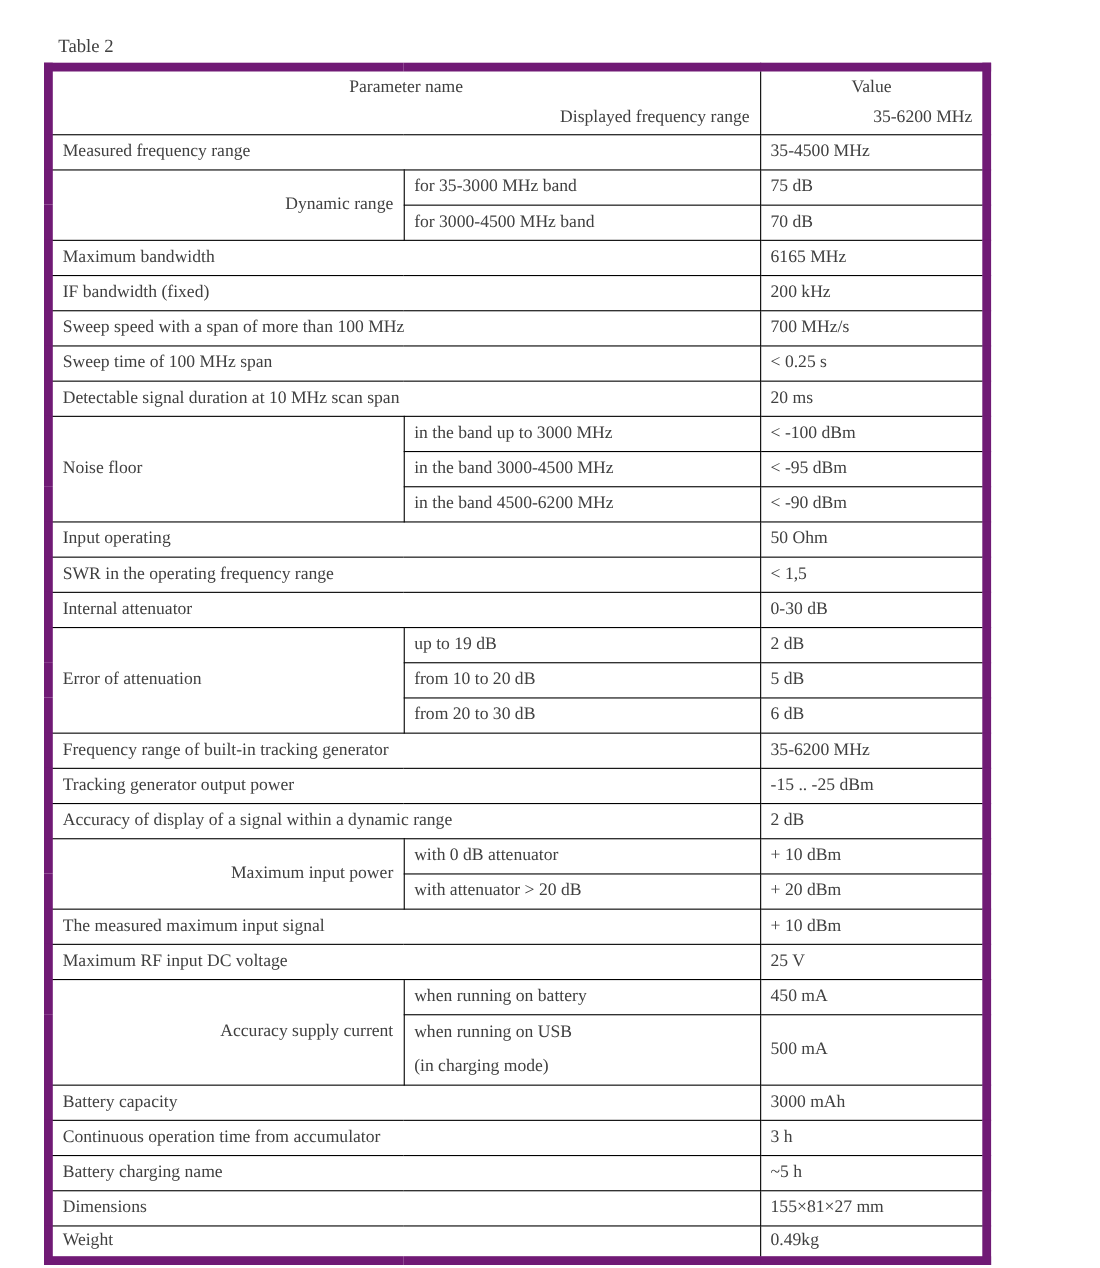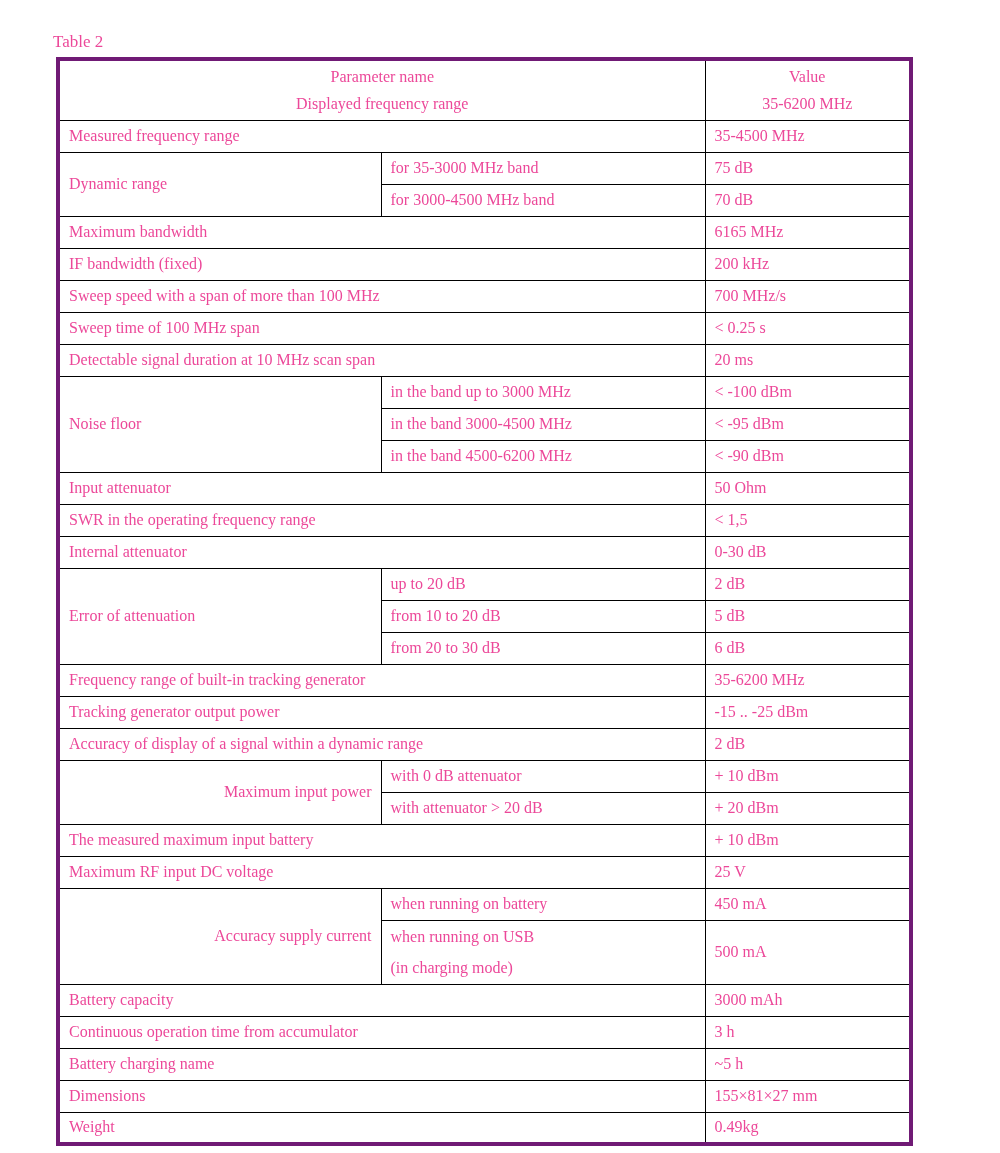--- a/index.html
+++ b/index.html
@@ -13,7 +13,7 @@
     height: 1153px;
     background: #ffffff;
     font-family: "Liberation Serif", "DejaVu Serif", serif;
-    color: #ec4899;
+    color: #404040;
   }
   .caption {
     position: absolute;

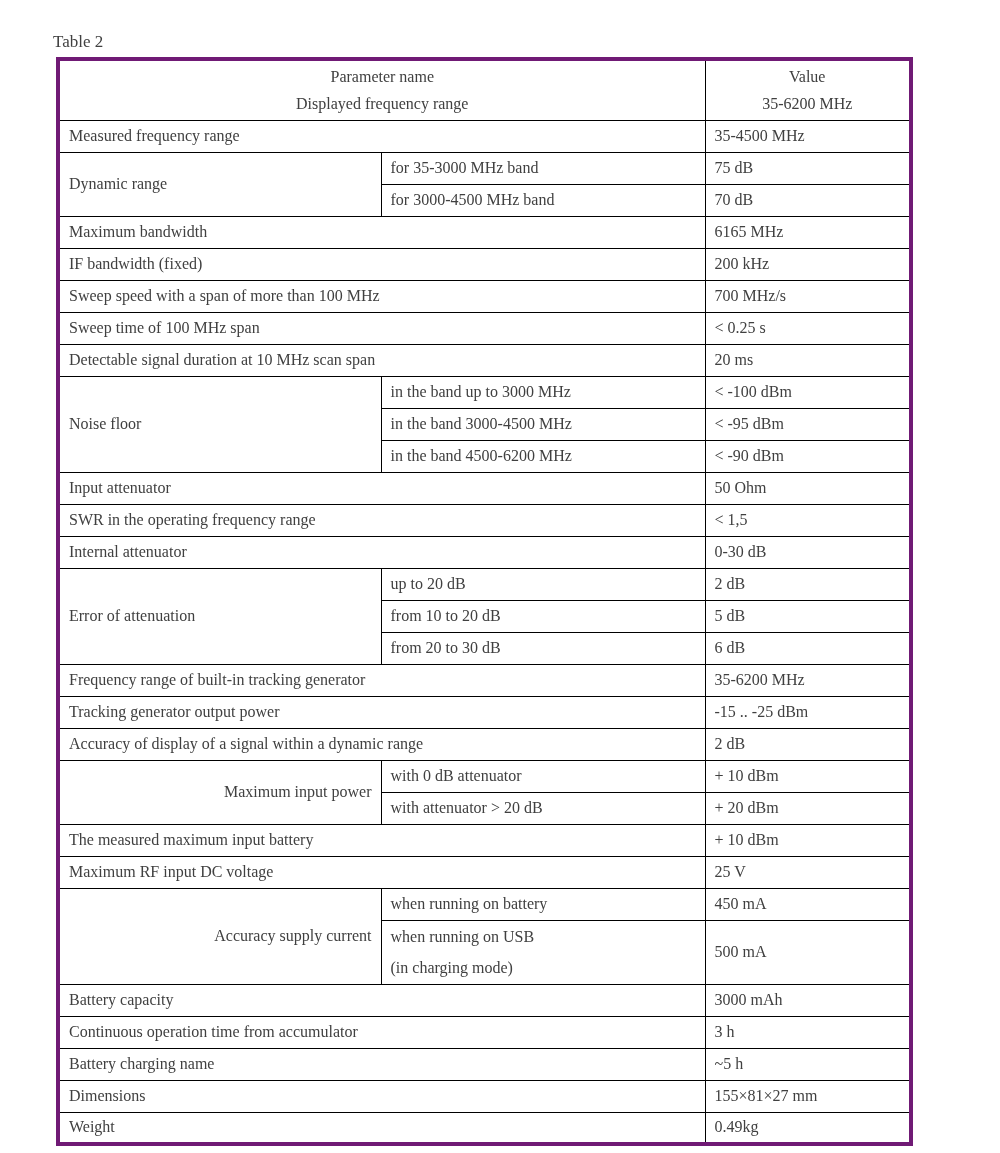--- a/index.html
+++ b/index.html
@@ -24,12 +24,12 @@
   }
   table.specs {
     position: absolute;
-    left: 56px;
+    left: 40px;
     top: 57px;
     width: 853px;
     border-collapse: collapse;
     table-layout: fixed;
-    border: 4px solid #701a75;
+    border: 8px solid #701a75;
     font-size: 16px;
   }
   table.specs td {

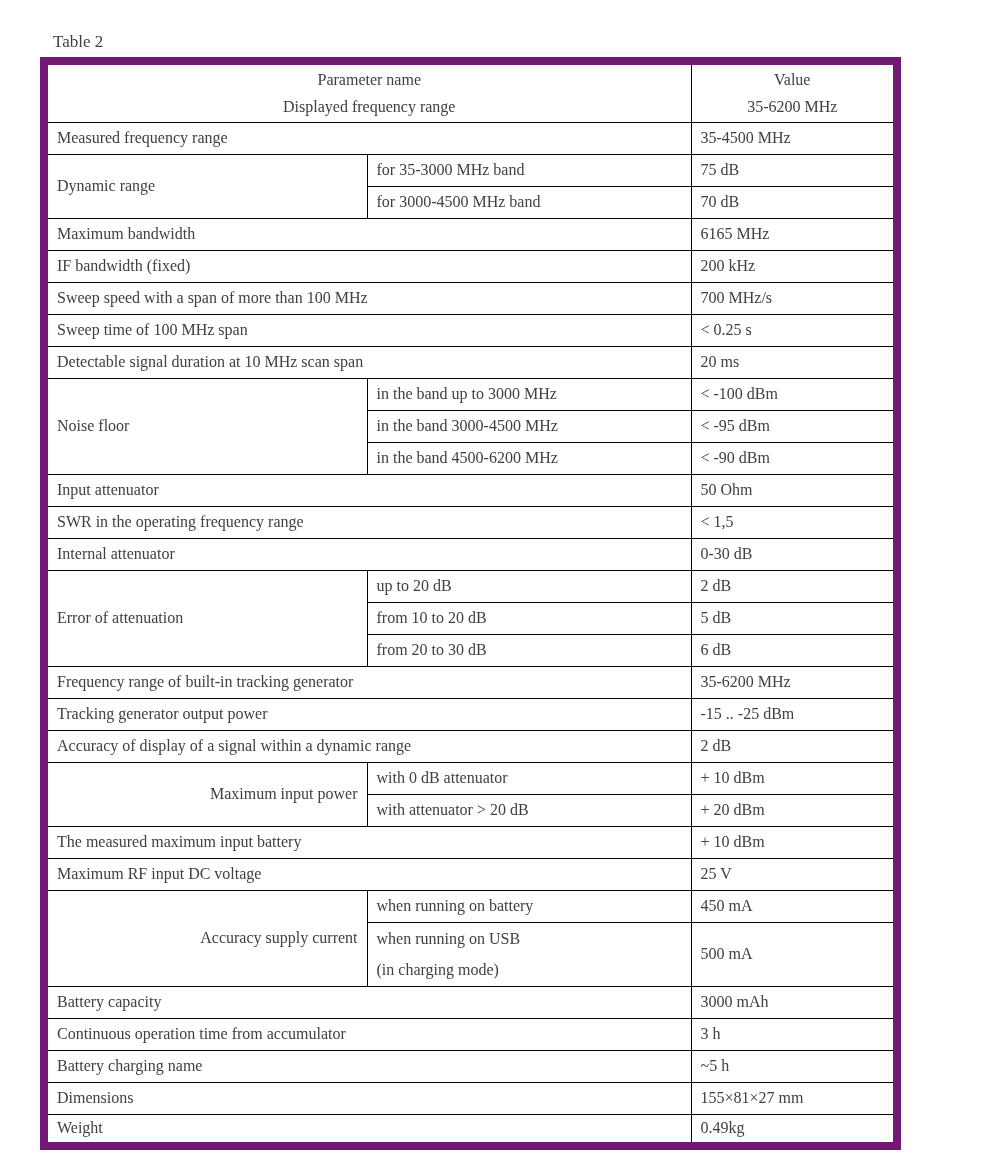--- a/index.html
+++ b/index.html
@@ -44,7 +44,7 @@
   tr.r-tall { height: 64px; }
   td.hdr-cell { vertical-align: top; padding-top: 6px; }
   .hdr-line { text-align: center; }
-  .sub-line { text-align: center; margin-top: 7px; }
+  .sub-line { text-align: right; margin-top: 7px; }
   td.group-center {
     text-align: left;
     vertical-align: middle;

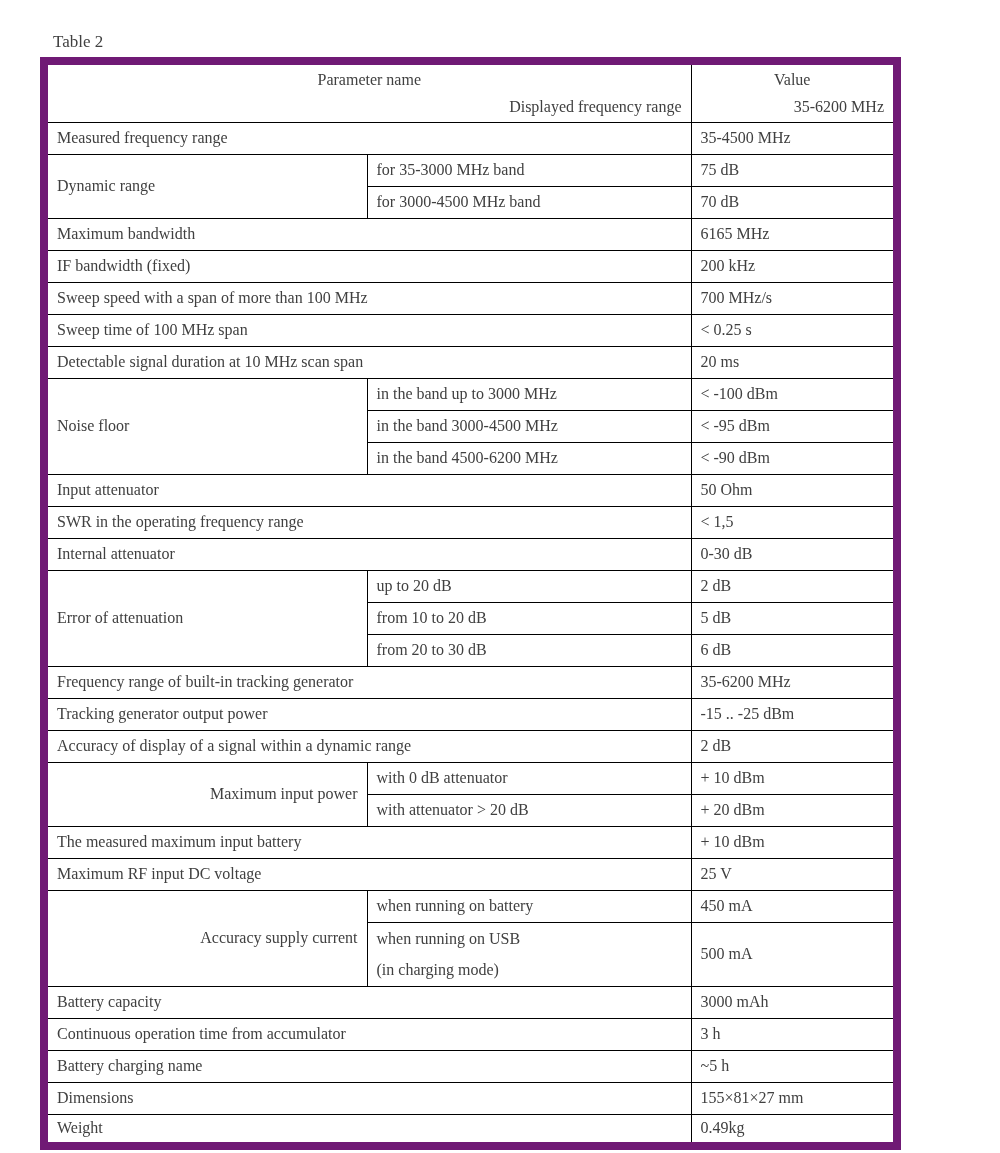--- a/index.html
+++ b/index.html
@@ -50,7 +50,7 @@
     vertical-align: middle;
   }
   td.group-center-top {
-    text-align: left;
+    text-align: right;
     vertical-align: top;
     padding-top: 7px;
   }

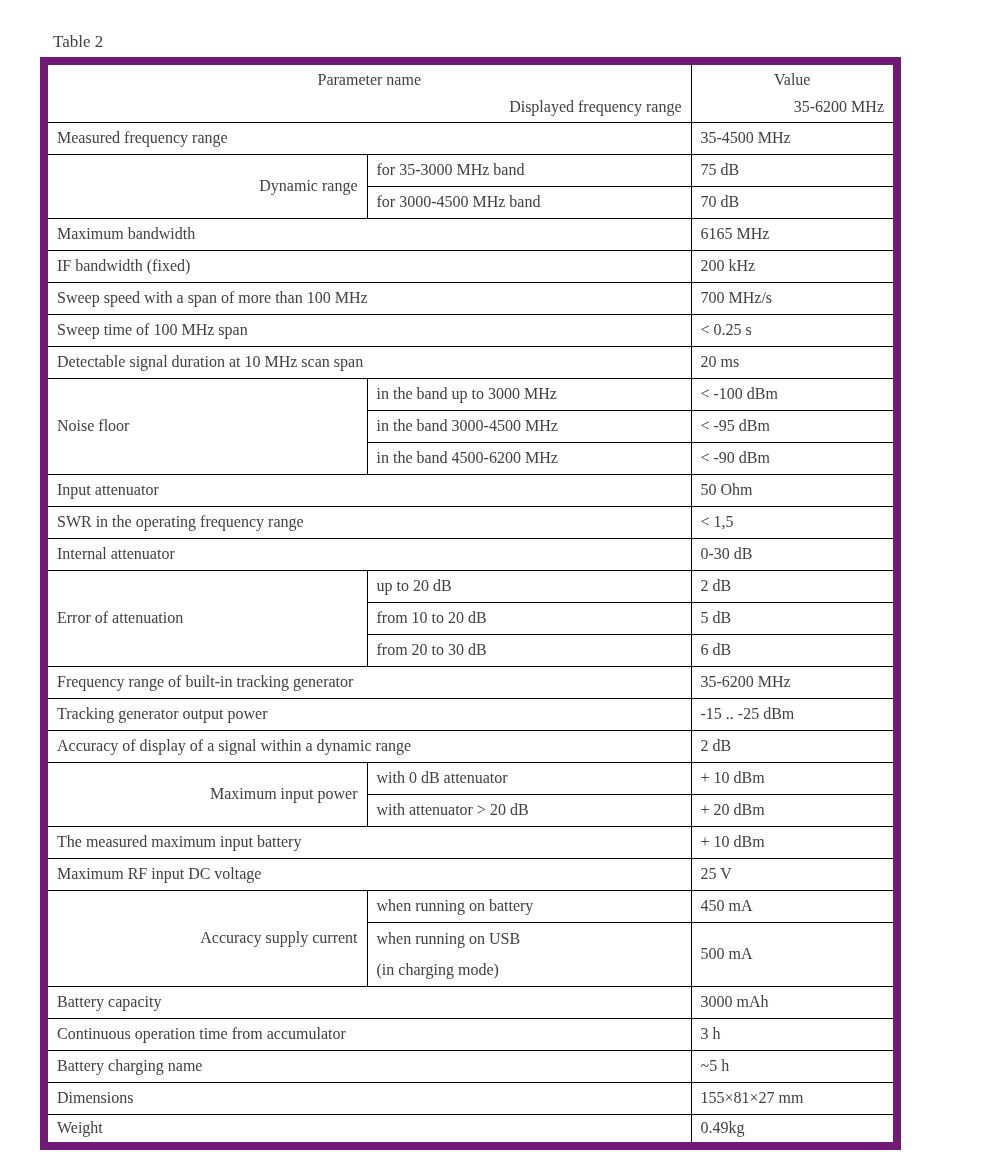--- a/index.html
+++ b/index.html
@@ -139,7 +139,7 @@
       </tr>
 
       <tr class="r-std">
-        <td colspan="2">Input attenuator</td>
+        <td colspan="2">Input operating</td>
         <td>50 Ohm</td>
       </tr>
       <tr class="r-std">

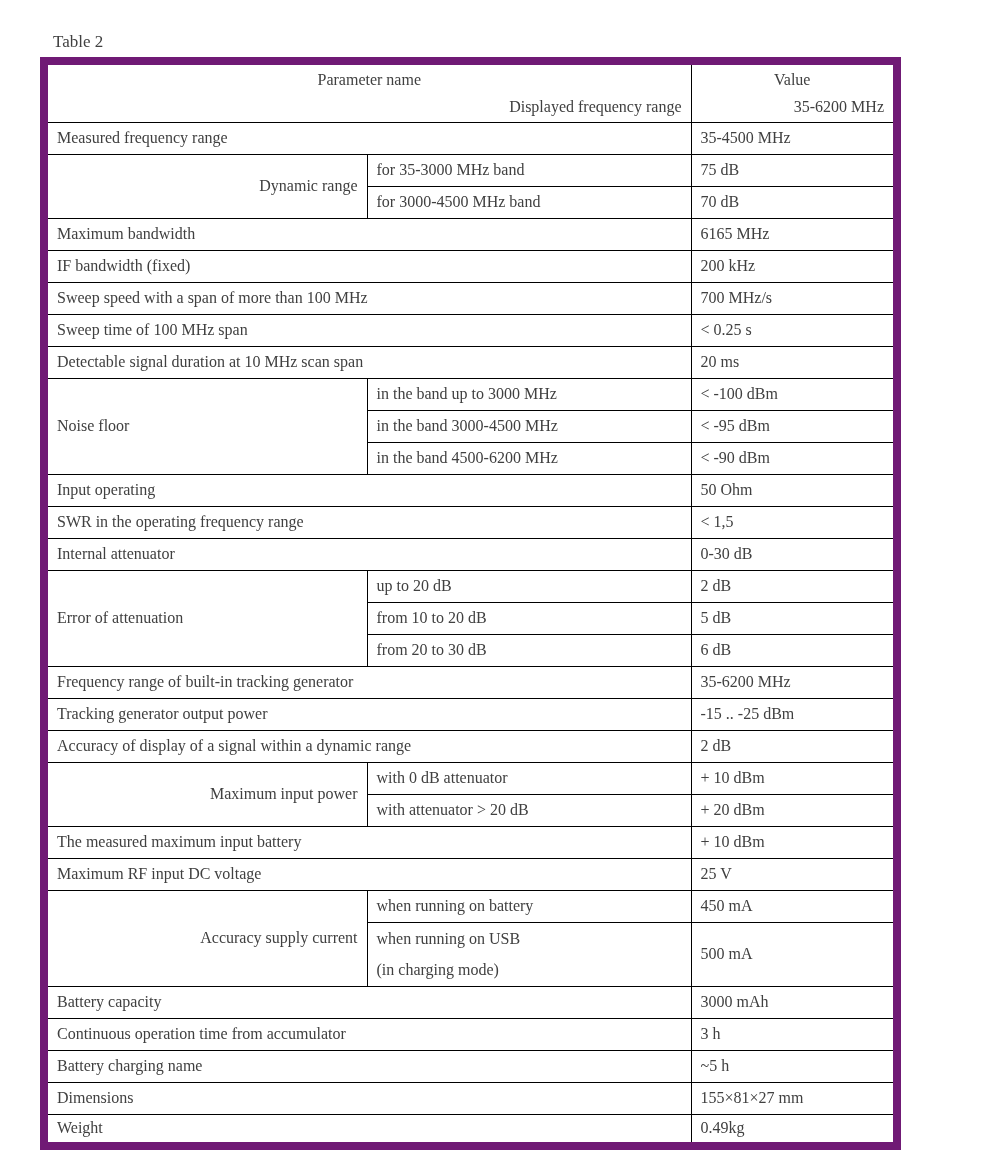--- a/index.html
+++ b/index.html
@@ -153,7 +153,7 @@
 
       <tr class="r-std">
         <td rowspan="3" class="group-center">Error of attenuation</td>
-        <td>up to 20 dB</td>
+        <td>up to 19 dB</td>
         <td>2 dB</td>
       </tr>
       <tr class="r-std">

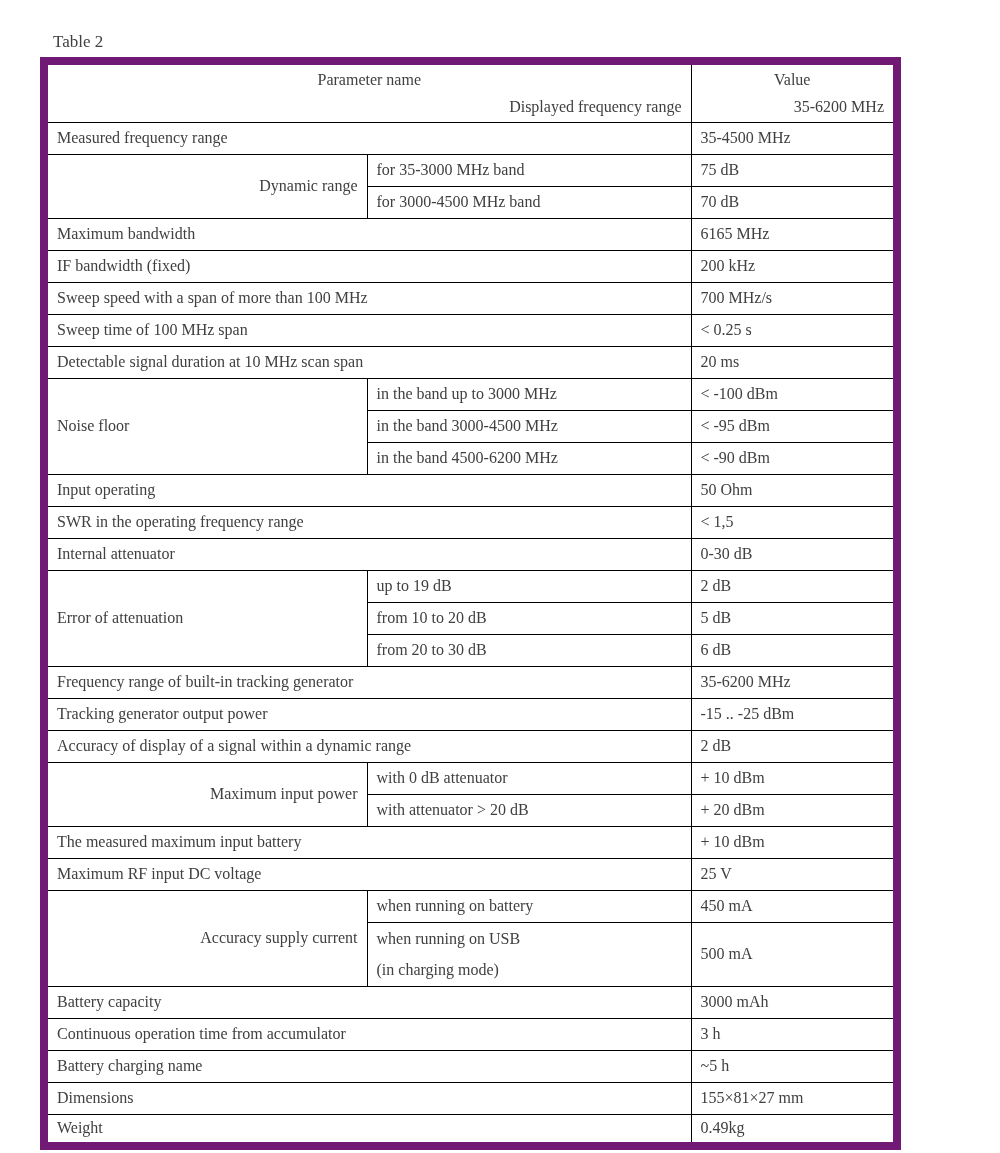--- a/index.html
+++ b/index.html
@@ -189,7 +189,7 @@
       </tr>
 
       <tr class="r-std">
-        <td colspan="2">The measured maximum input battery</td>
+        <td colspan="2">The measured maximum input signal</td>
         <td>+ 10 dBm</td>
       </tr>
       <tr class="r-std">

